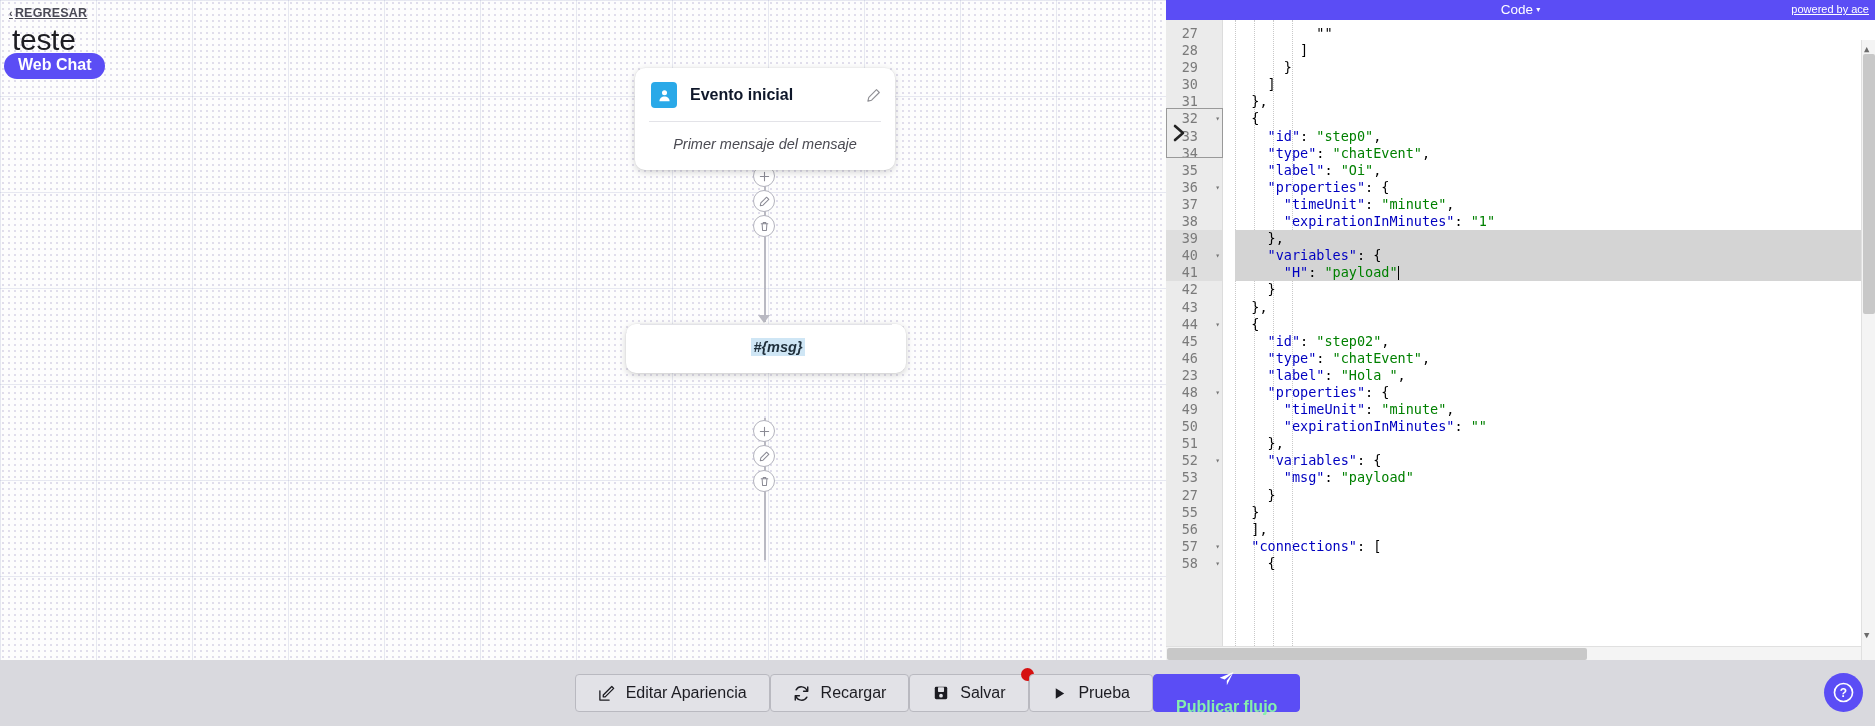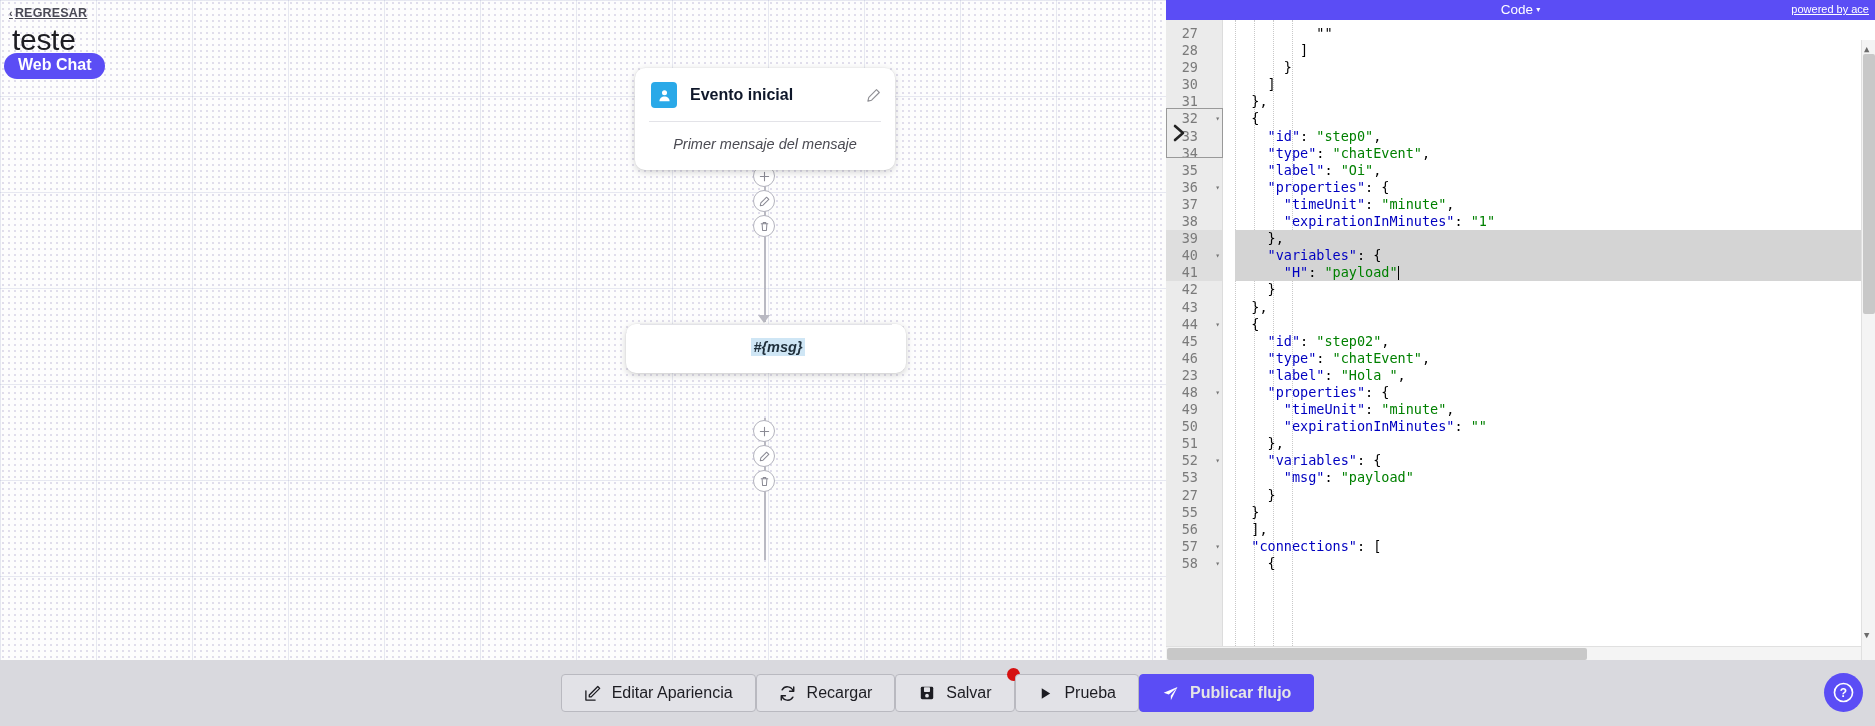--- a/index.html
+++ b/index.html
@@ -196,7 +196,7 @@
     font-size: 16px; color: #1c1c22; cursor: pointer;
   }
   .tb-btn.primary {
-    background: #5b4df5; border-color: #5b4df5; color: #e5e5e5; font-weight: 700;
+    background: #5b4df5; border-color: #5b4df5; color: #86efac; font-weight: 700; flex-direction: column;
   }
   .tb-badge {
     position: absolute; right: -6px; top: -7px;

